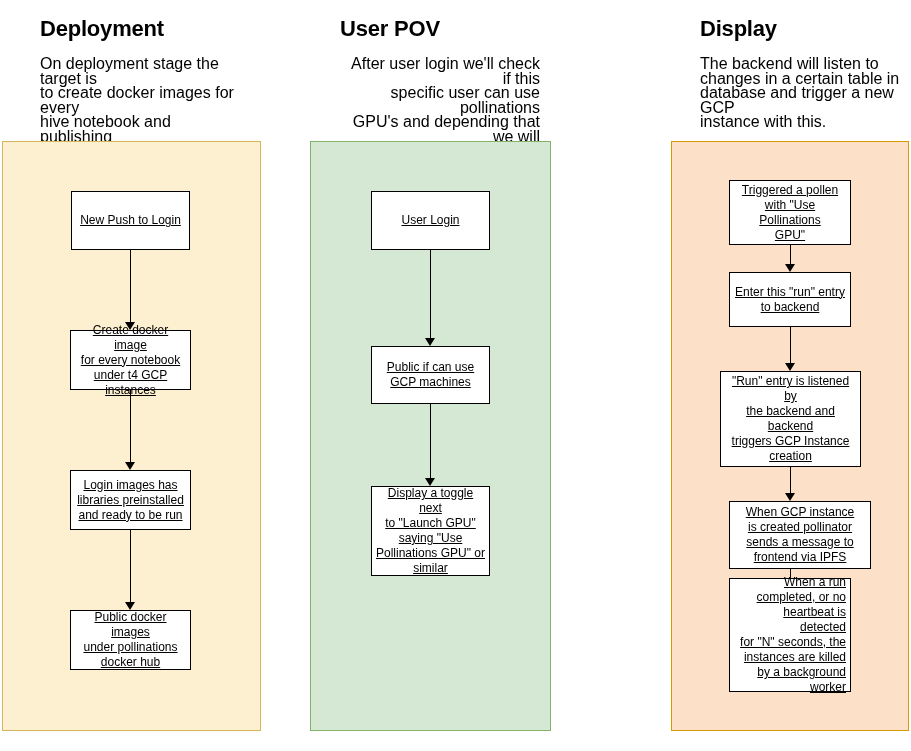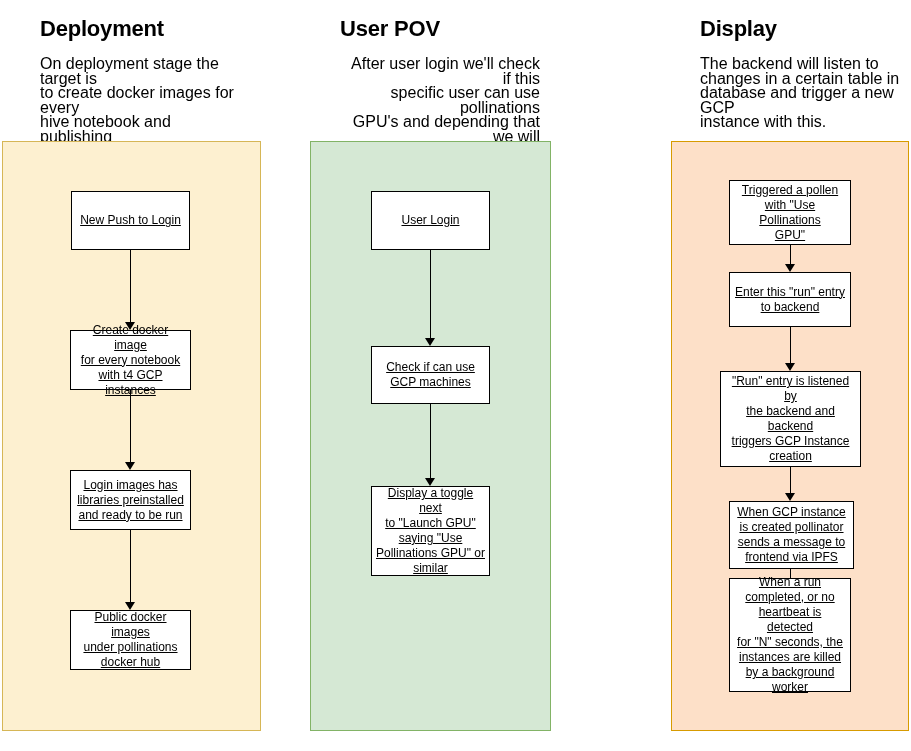--- a/index.html
+++ b/index.html
@@ -89,7 +89,7 @@
 
   <div class="node" style="left:70px; top:330px; width:121px; height:60px;">Create docker image
 for every notebook
-with t4 GCP
+under t4 GCP
 instances</div>
 
   <div class="conn" style="left:130px; top:390px; height:72px;"></div>

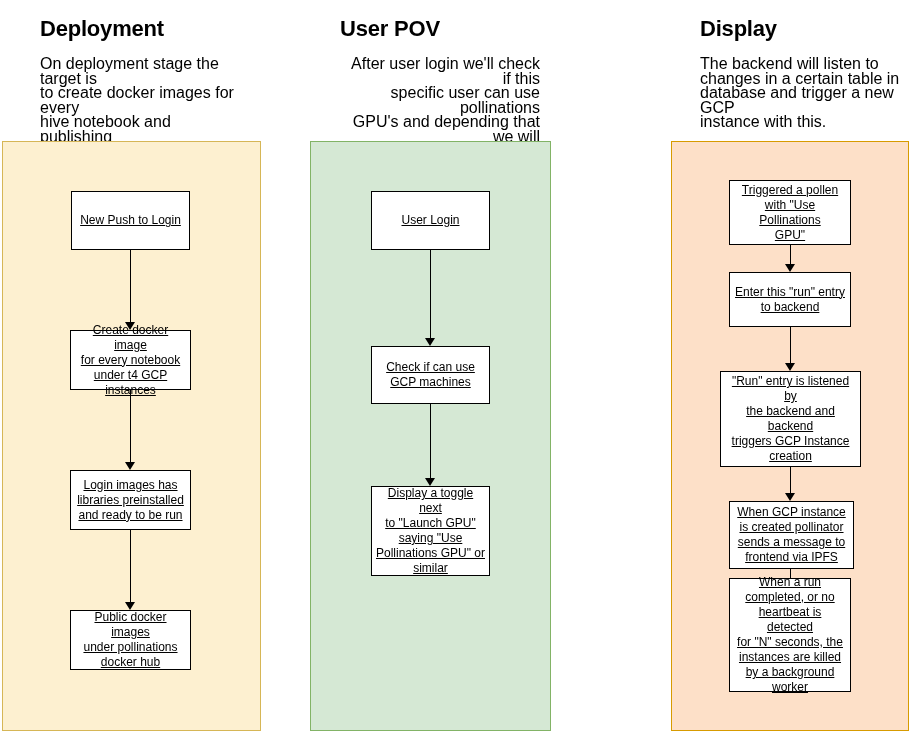--- a/index.html
+++ b/index.html
@@ -119,7 +119,7 @@
   <div class="conn" style="left:430px; top:250px; height:88px;"></div>
   <div class="arrowhead" style="left:425px; top:338px;"></div>
 
-  <div class="node" style="left:371px; top:346px; width:119px; height:58px;">Check if can use
+  <div class="node" style="left:371px; top:346px; width:119px; height:58px;">Public if can use
 GCP machines</div>
 
   <div class="conn" style="left:430px; top:404px; height:74px;"></div>

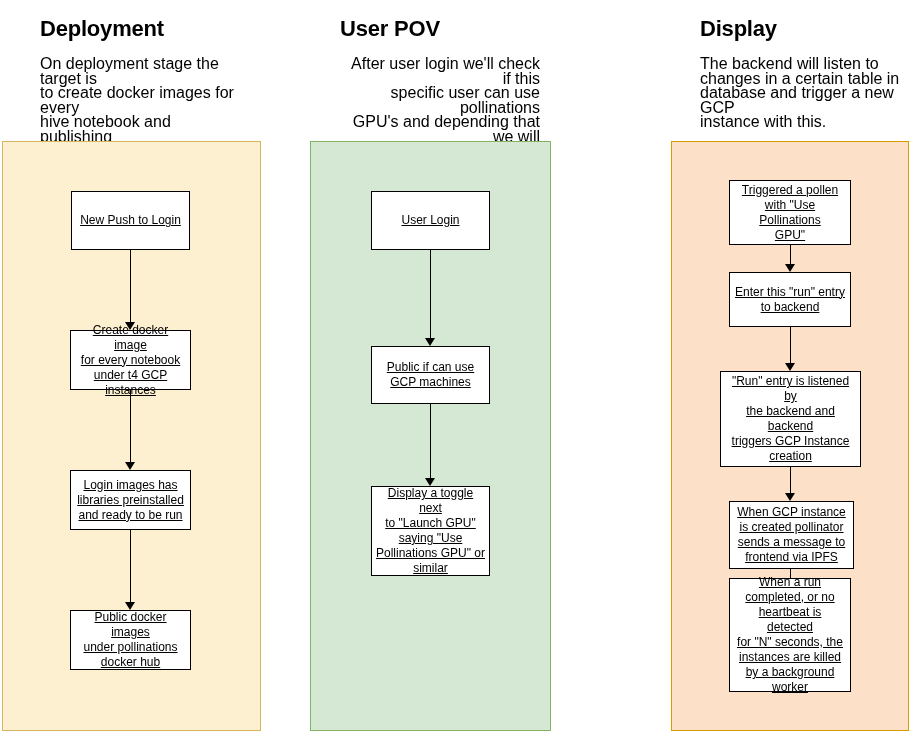--- a/index.html
+++ b/index.html
@@ -160,7 +160,7 @@
   <div class="conn" style="left:790px; top:467px; height:26px;"></div>
   <div class="arrowhead" style="left:785px; top:493px;"></div>
 
-  <div class="node" style="left:729px; top:501px; width:125px; height:68px;">When GCP instance
+  <div class="node" style="left:729px; top:501px; width:142px; height:68px;">When GCP instance
 is created pollinator
 sends a message to
 frontend via IPFS</div>

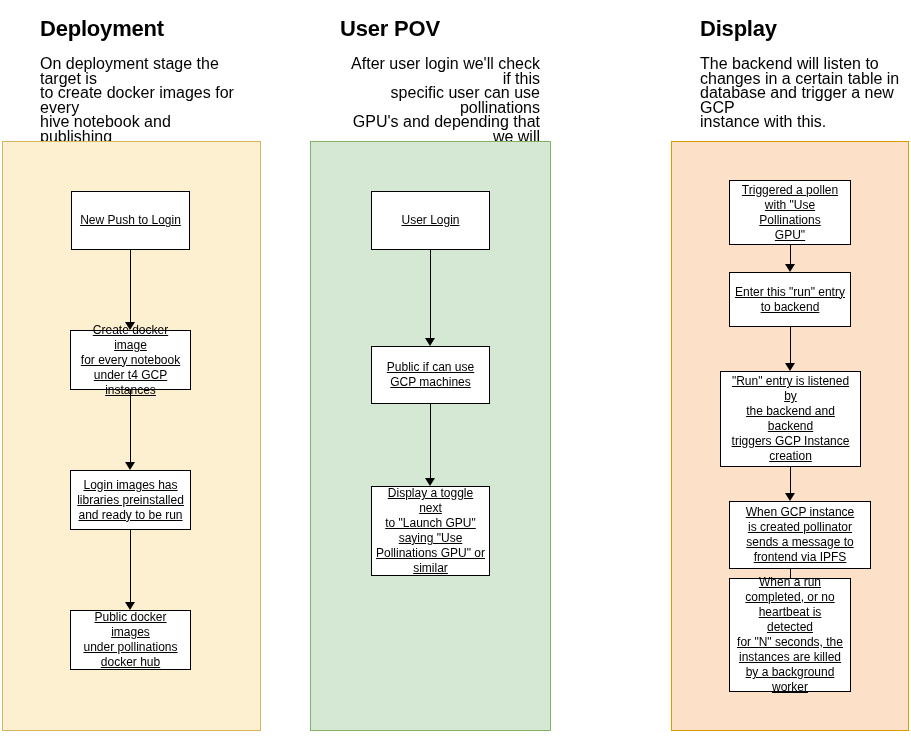--- a/index.html
+++ b/index.html
@@ -168,7 +168,7 @@
   <div class="conn" style="left:790px; top:569px; height:14px;"></div>
   <div class="arrowhead" style="left:785px; top:583px;"></div>
 
-  <div class="node" style="left:729px; top:578px; width:122px; height:114px;">When a run
+  <div class="node" style="left:729px; top:578px; width:122px; height:114px;text-align:right;">When a run
 completed, or no
 heartbeat is detected
 for "N" seconds, the

